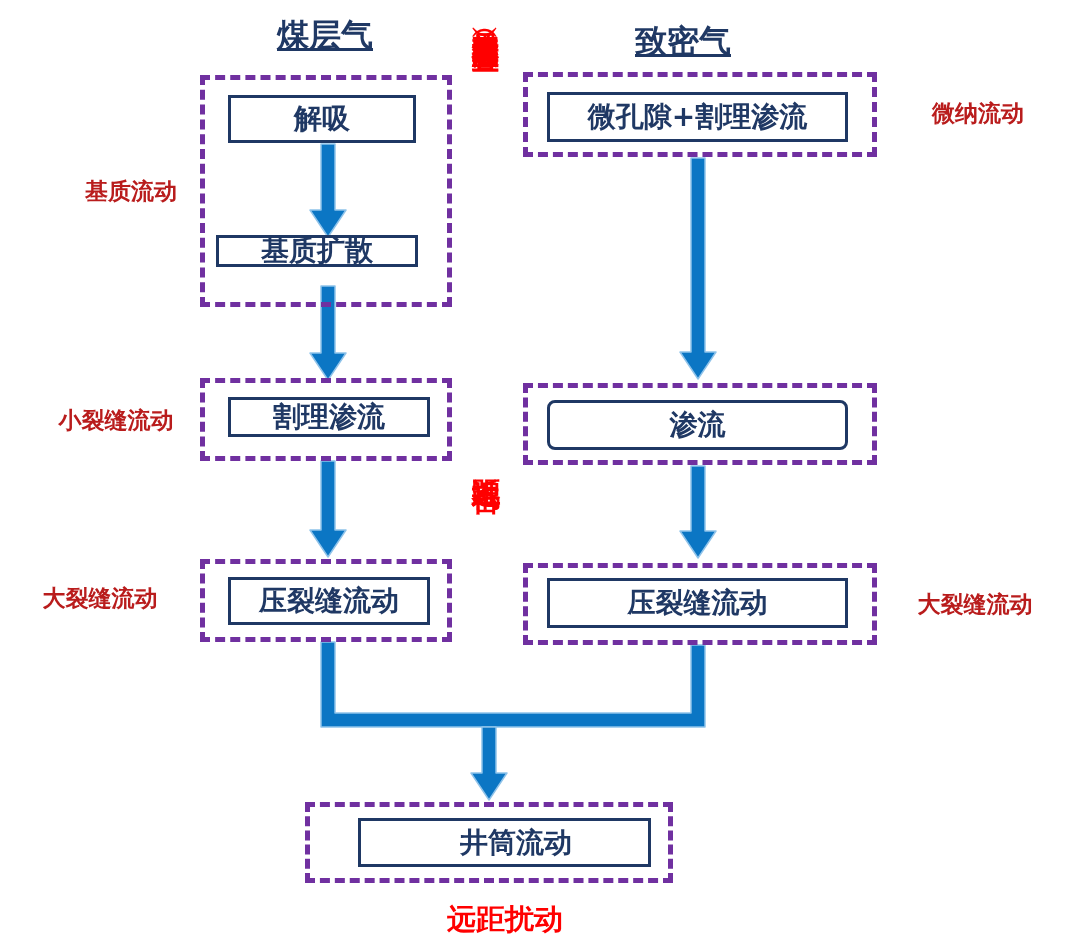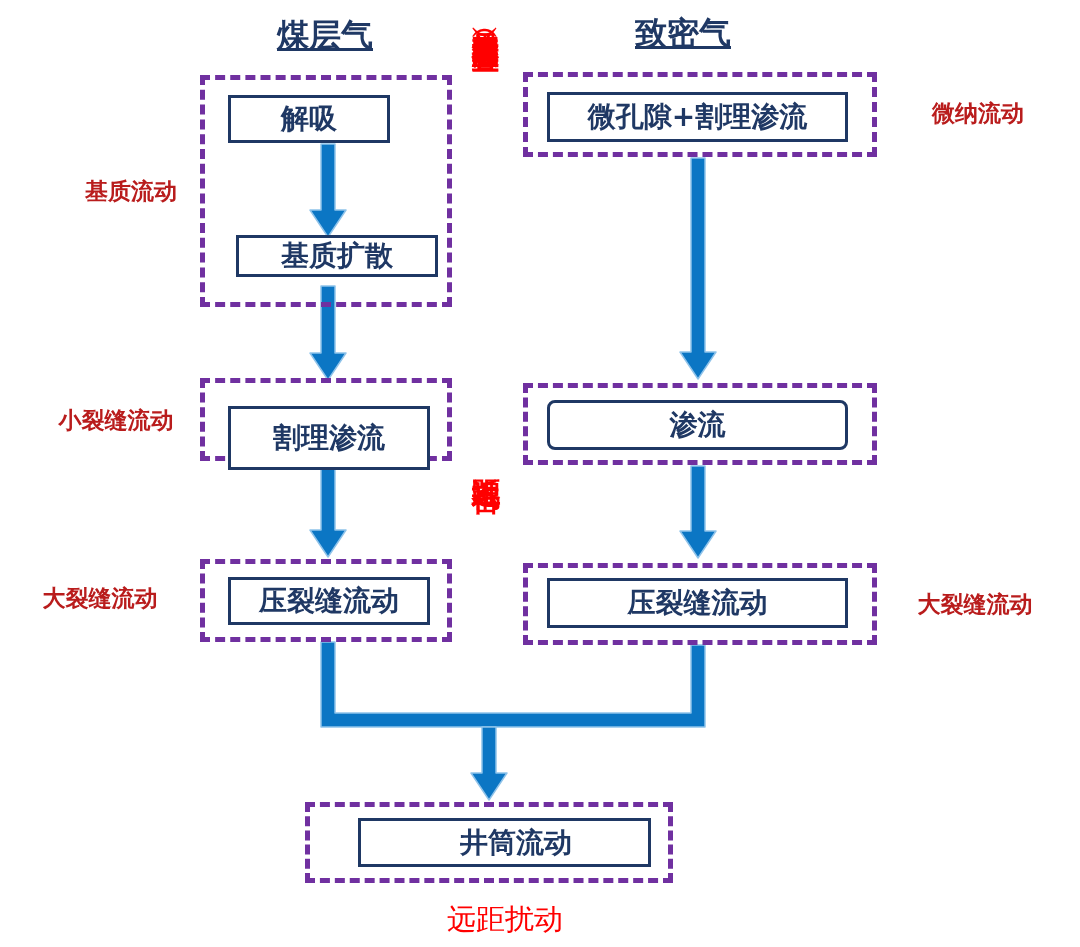--- a/index.html
+++ b/index.html
@@ -57,7 +57,7 @@
   </svg>
 
   <div class="hdr" style="left:325px;top:36px;">煤层气</div>
-  <div class="hdr" style="left:683px;top:34px;">致密气</div>
+  <div class="hdr" style="left:683px;top:42px;">致密气</div>
 
   <div class="red-v" style="left:486px;top:24px;letter-spacing:-1px;">叠置互层（没有明显不利效果）</div>
   <div class="red-v" style="left:486px;top:455px;font-size:29px;letter-spacing:2px;">近距耦合</div>

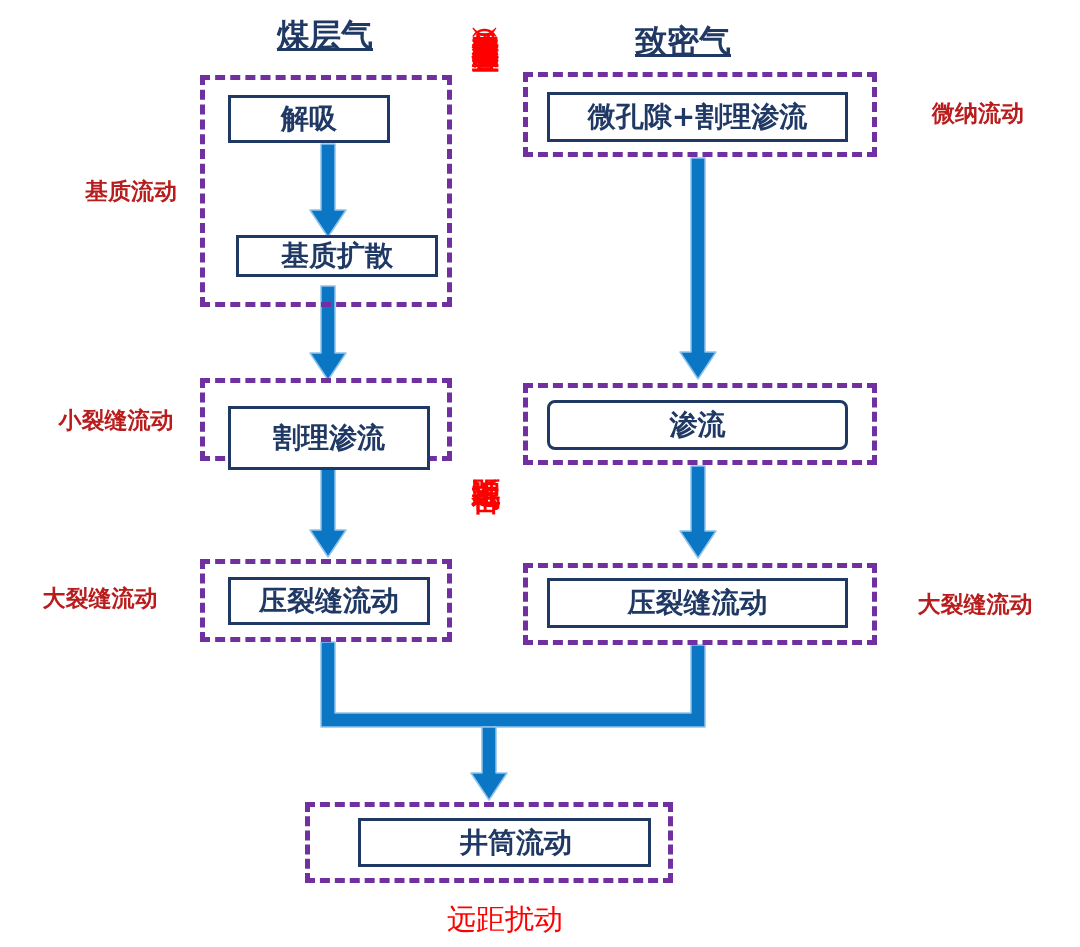--- a/index.html
+++ b/index.html
@@ -64,7 +64,7 @@
   <div class="red-h" style="left:505px;top:920px;">远距扰动</div>
 
   <div class="frame" style="left:200px;top:75px;width:252px;height:232px;"></div>
-  <div class="pbox" style="left:228px;top:95px;width:162px;height:48px;">解吸</div>
+  <div class="pbox" style="left:228px;top:95px;width:188px;height:48px;">解吸</div>
   <div class="pbox" style="left:236px;top:235px;width:202px;height:42px;">基质扩散</div>
 
   <div class="frame" style="left:200px;top:378px;width:252px;height:83px;"></div>

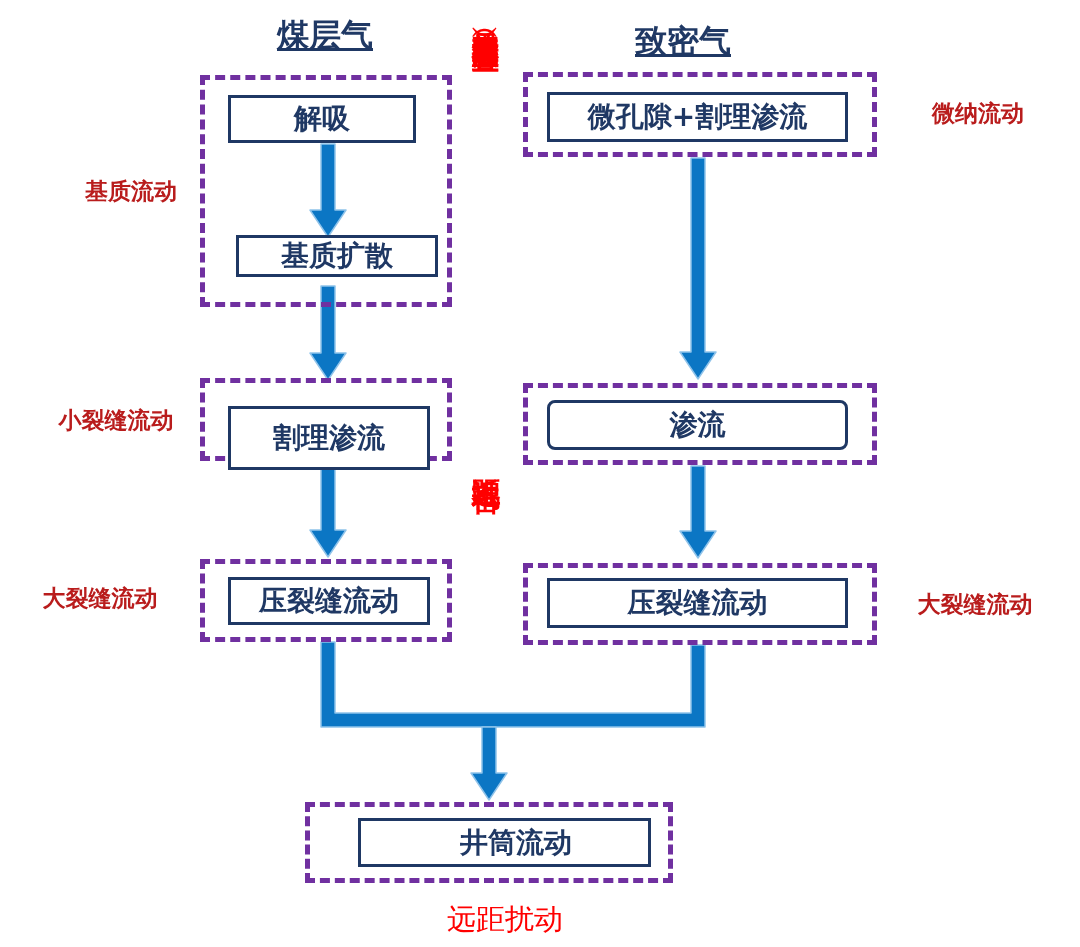--- a/index.html
+++ b/index.html
@@ -65,7 +65,7 @@
 
   <div class="frame" style="left:200px;top:75px;width:252px;height:232px;"></div>
   <div class="pbox" style="left:228px;top:95px;width:188px;height:48px;">解吸</div>
-  <div class="pbox" style="left:236px;top:235px;width:202px;height:42px;">基质扩散</div>
+  <div class="pbox" style="left:216px;top:235px;width:202px;height:32px;">基质扩散</div>
 
   <div class="frame" style="left:200px;top:378px;width:252px;height:83px;"></div>
   <div class="pbox" style="left:228px;top:406px;width:202px;height:64px;">割理渗流</div>

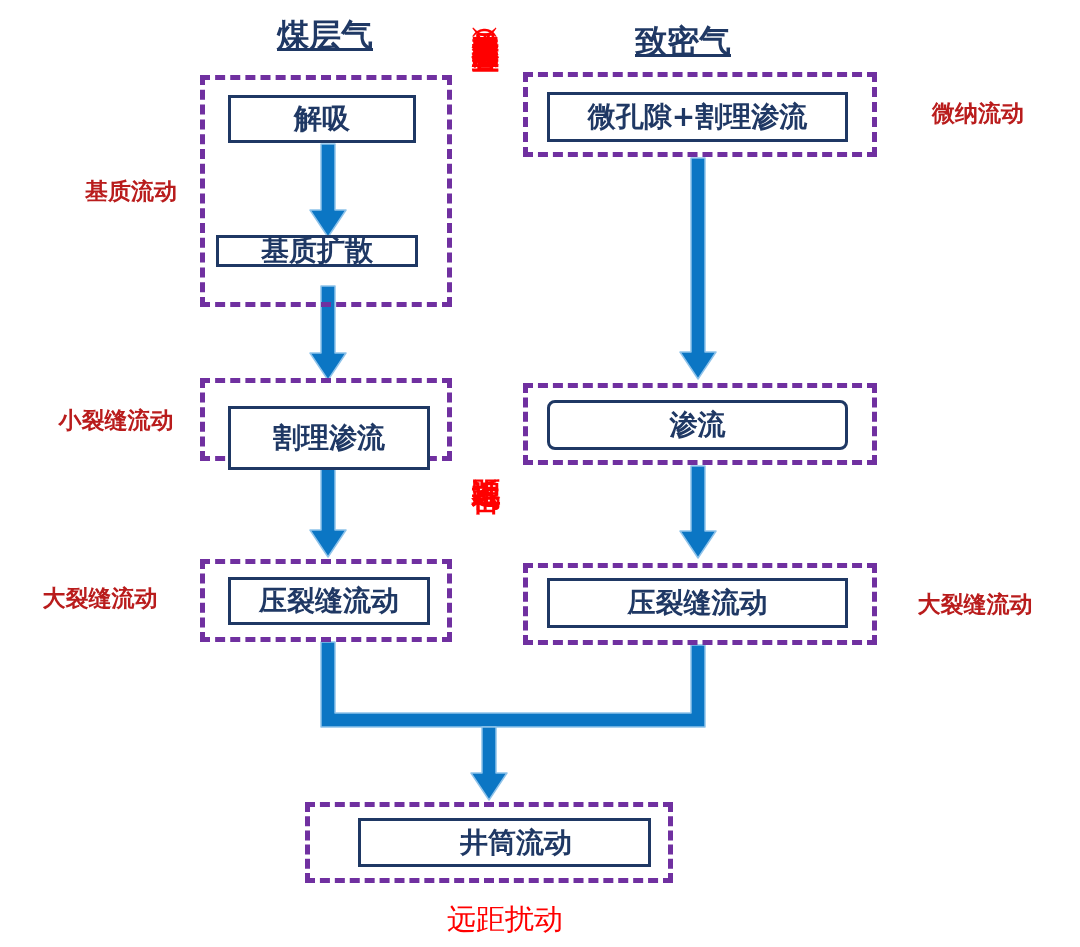--- a/index.html
+++ b/index.html
@@ -68,7 +68,7 @@
   <div class="pbox" style="left:216px;top:235px;width:202px;height:32px;">基质扩散</div>
 
   <div class="frame" style="left:200px;top:378px;width:252px;height:83px;"></div>
-  <div class="pbox" style="left:228px;top:406px;width:202px;height:64px;">割理渗流</div>
+  <div class="pbox" style="left:228px;top:397px;width:202px;height:40px;">割理渗流</div>
 
   <div class="frame" style="left:200px;top:559px;width:252px;height:83px;"></div>
   <div class="pbox" style="left:228px;top:577px;width:202px;height:48px;">压裂缝流动</div>

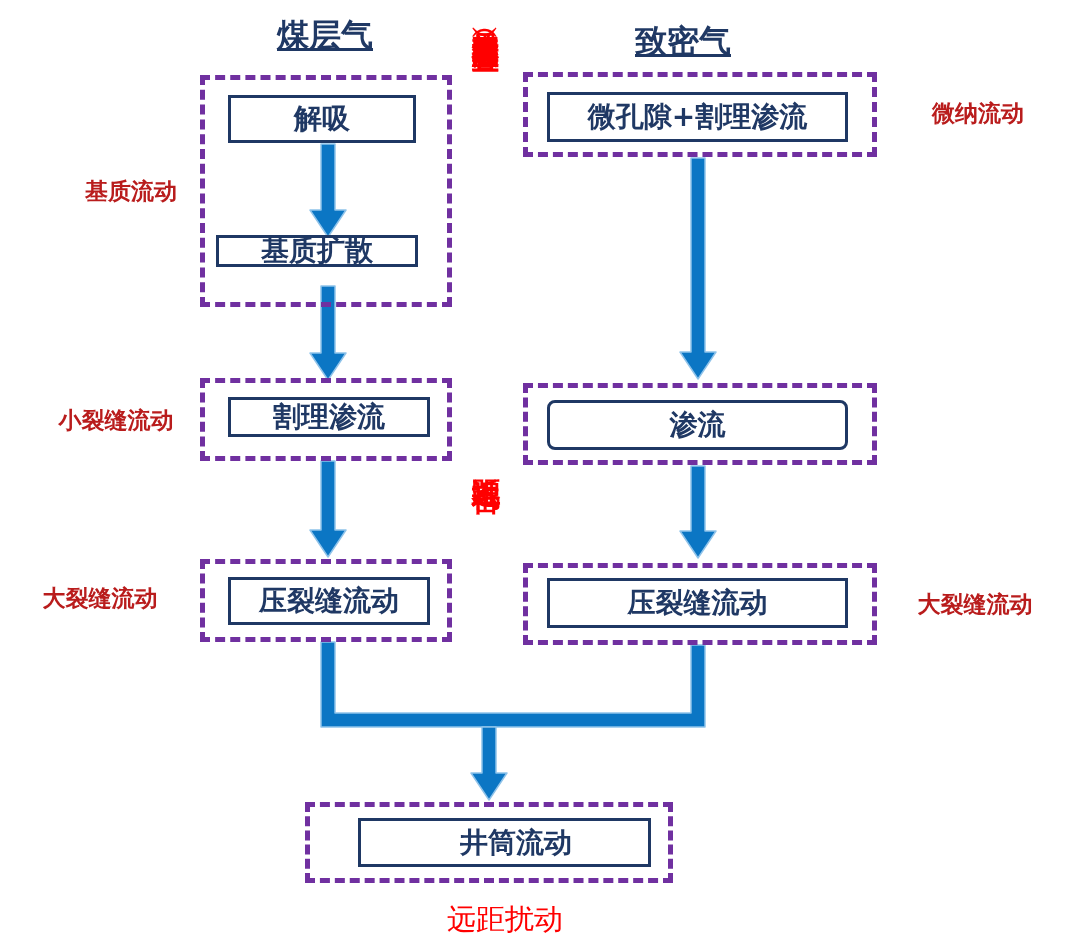--- a/index.html
+++ b/index.html
@@ -32,7 +32,7 @@
   }
   .red-h{
     position:absolute;transform:translate(-50%,-50%);
-    font-size:29px;font-weight:400;color:#FF0000;white-space:nowrap;z-index:3;
+    font-size:29px;font-weight:700;color:#FF0000;white-space:nowrap;z-index:3;
   }
 </style>
 </head>

